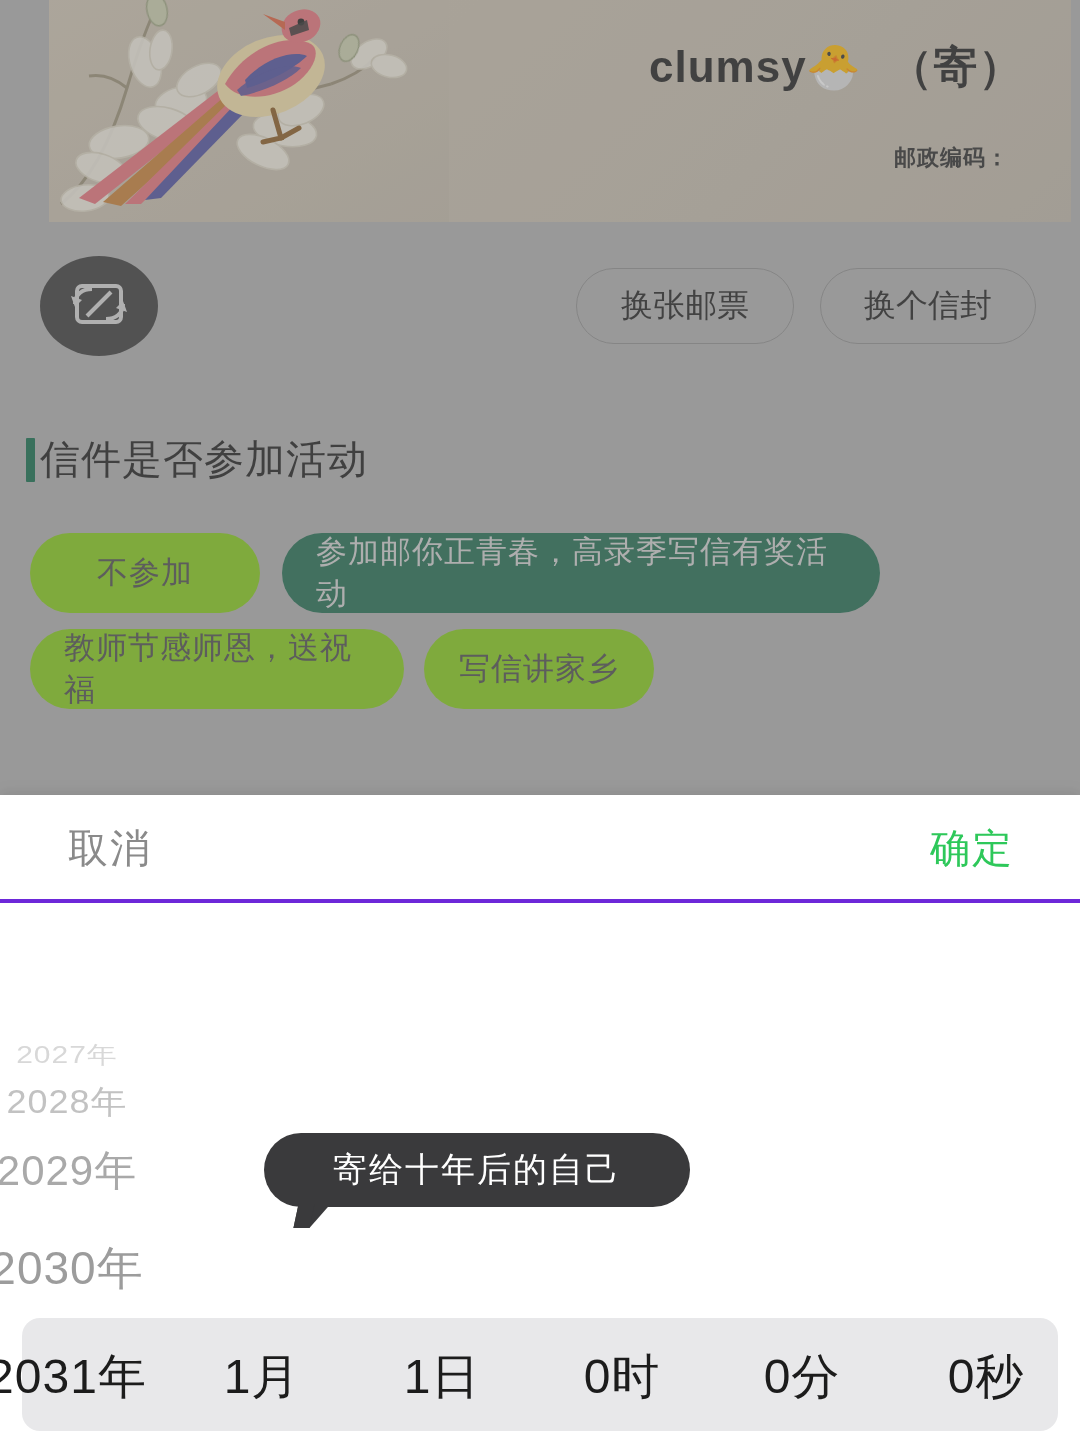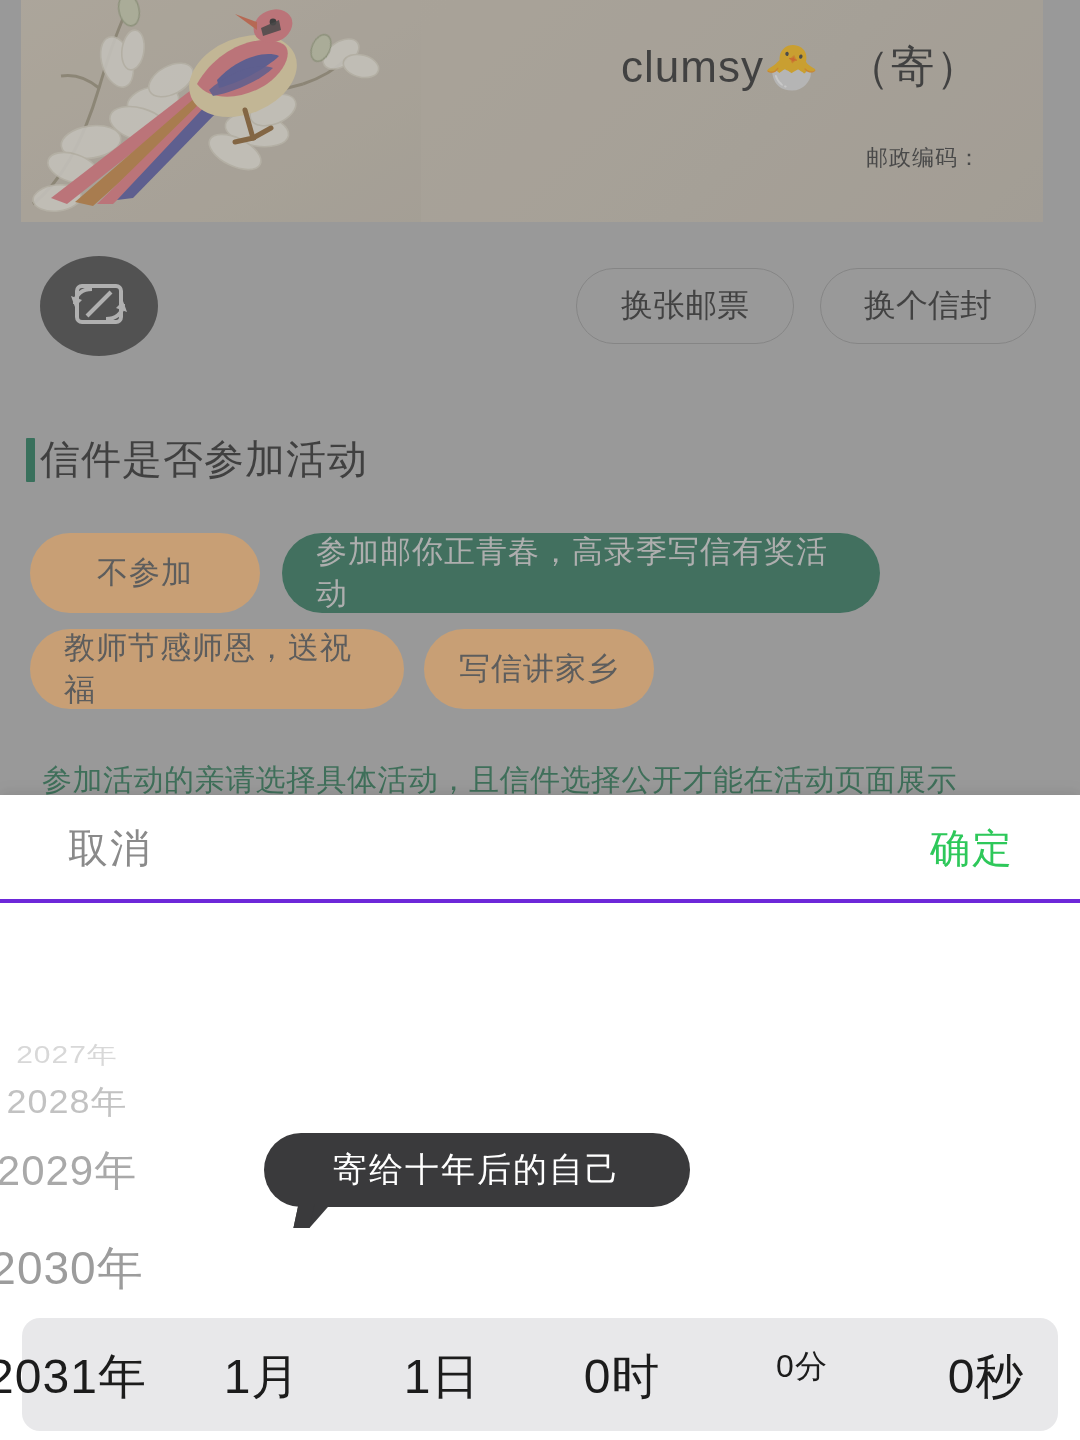--- a/index.html
+++ b/index.html
@@ -18,9 +18,10 @@
 
   
   .envelope{
-    position:absolute;left:21px;top:0;width:1022px;height:222px;
+    position:absolute;left:49px;top:0;width:1022px;height:222px;
     background:linear-gradient(135deg,#cdc2b0 0%,#c9bfae 35%,#c4bbac 70%,#bfb6a8 100%);
     overflow:hidden;
+    font-weight:bold;
   }
   .stamp-art{
     position:absolute;left:0;top:-8px;width:400px;height:236px;

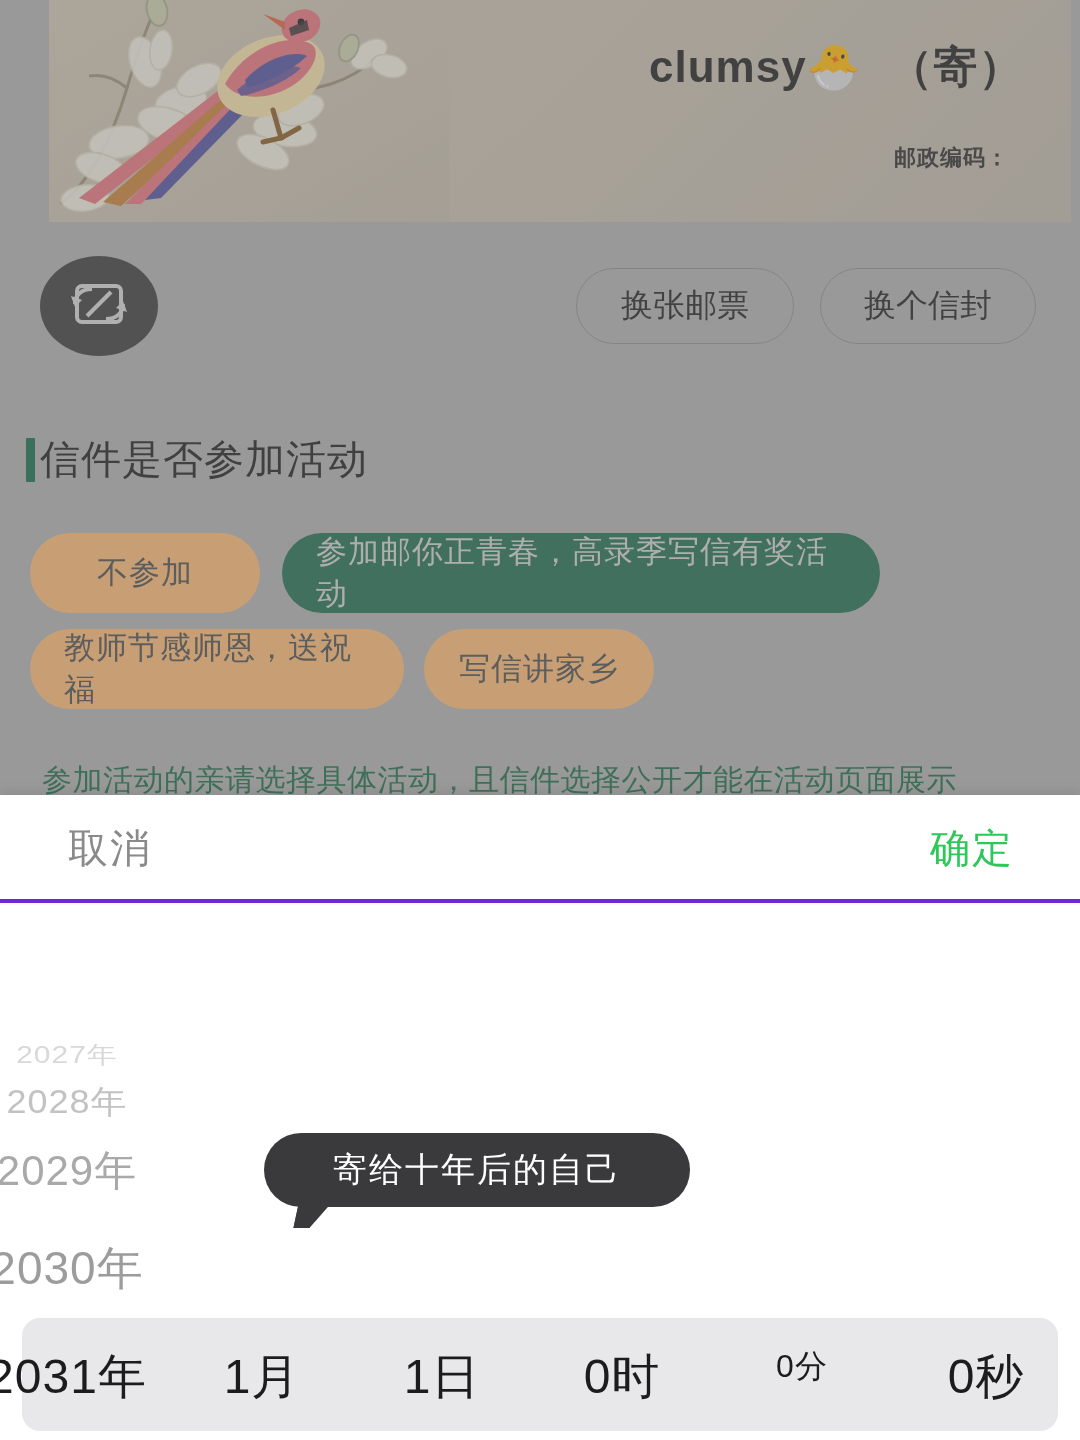--- a/index.html
+++ b/index.html
@@ -71,7 +71,7 @@
     border-radius:40px;
     display:flex;align-items:center;justify-content:center;
     font-size:31px;letter-spacing:1px;
-    background:#fdba74;color:#4b4b4b;
+    background:#84cc16;color:#4b4b4b;
     padding:0 34px;box-sizing:border-box;
   }
   .tag.sel{background:#1e6b4f;color:#d2d2d2;}

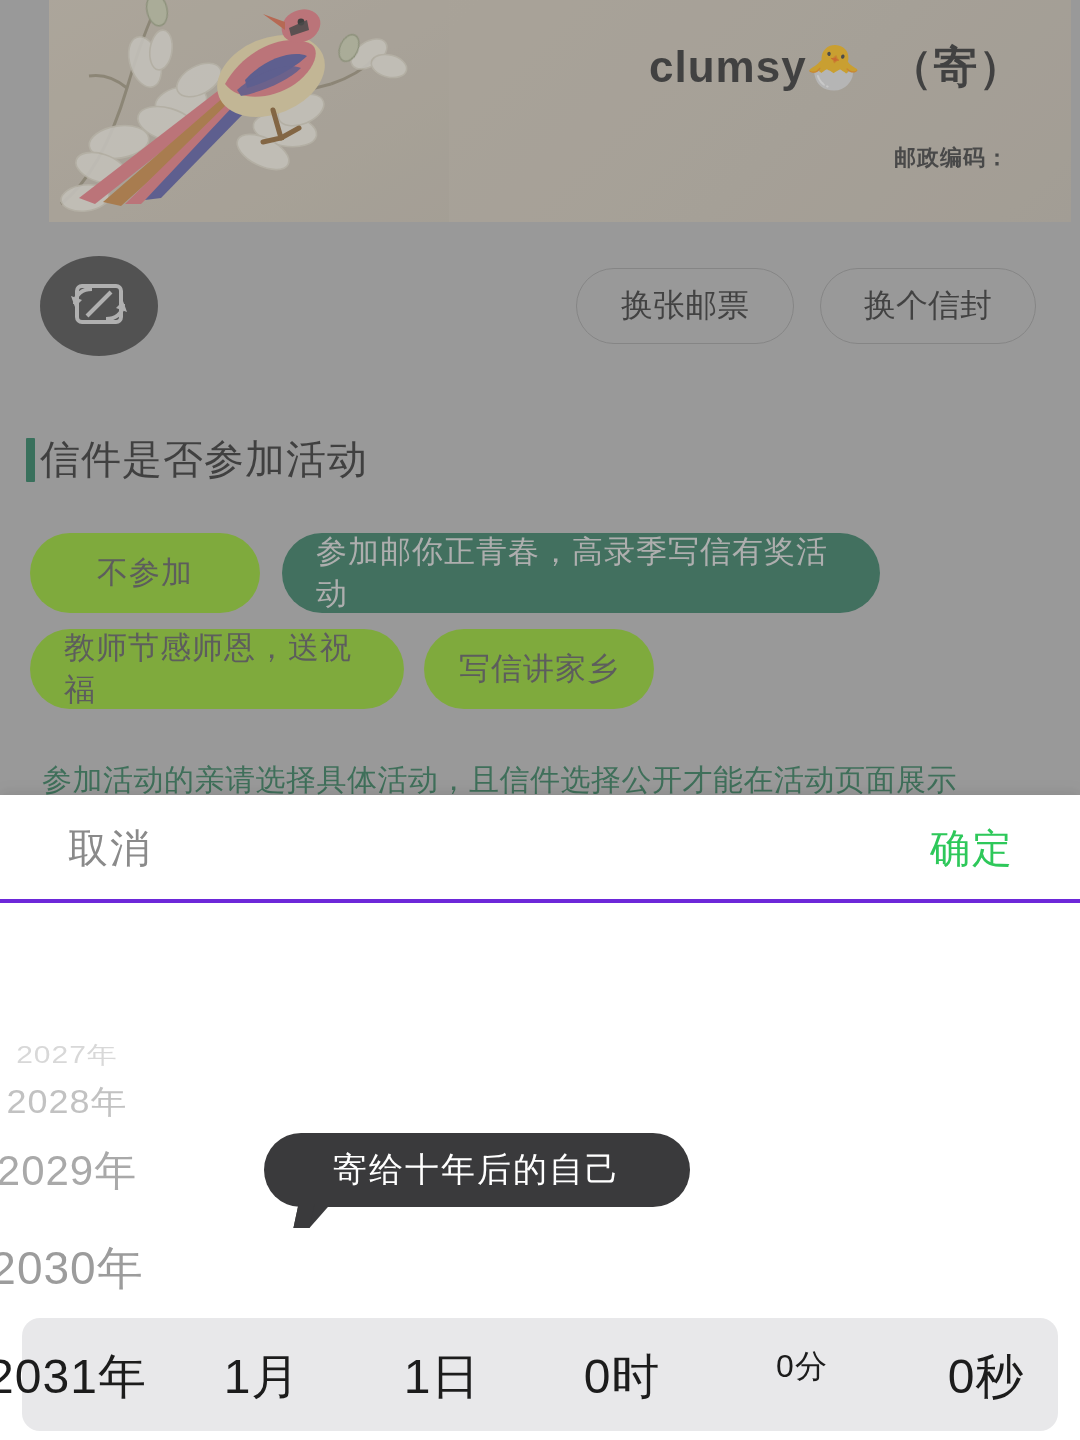--- a/index.html
+++ b/index.html
@@ -247,7 +247,6 @@
     </div>
   </div>
 
-  <div class="hint">参加活动的亲请选择具体活动，且信件选择公开才能在活动页面展示</div>
 </div>
 
 <div id="scrim"></div>

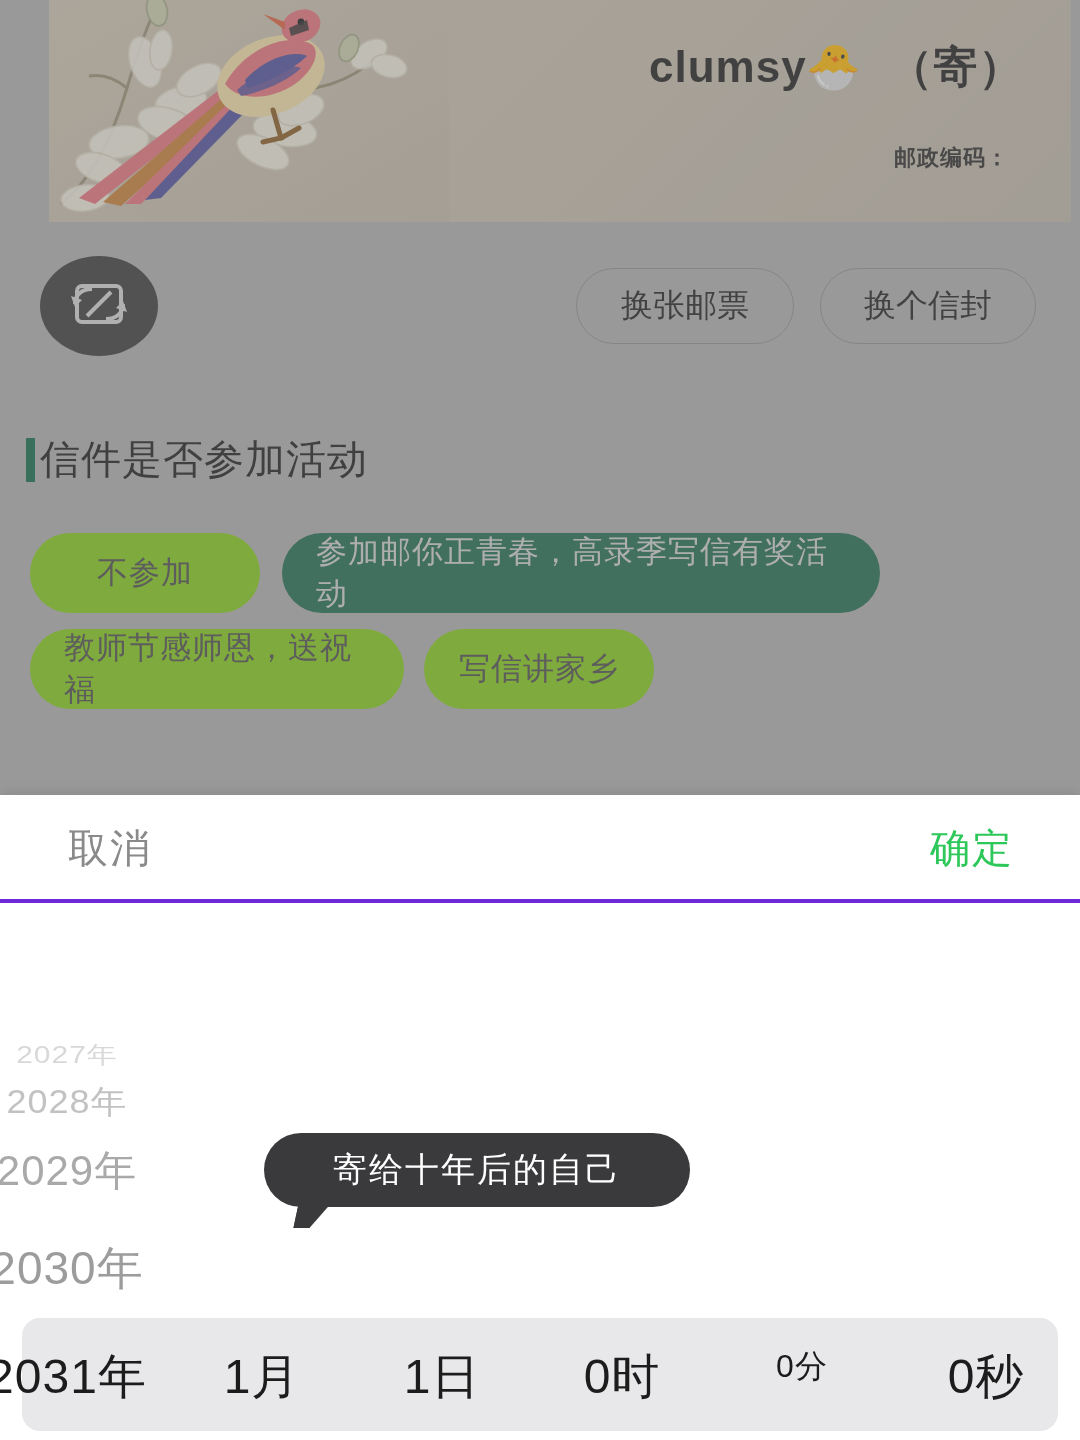--- a/index.html
+++ b/index.html
@@ -270,7 +270,7 @@
     <div class="prow" style="left: 172px; width: 180px; text-align: center; top: 1345px; font-size: 48px; color: rgb(28, 28, 28); letter-spacing: 1px;">1月</div>
     <div class="prow" style="left: 352px; width: 180px; text-align: center; top: 1345px; font-size: 48px; color: rgb(28, 28, 28); letter-spacing: 1px;">1日</div>
     <div class="prow" style="left: 532px; width: 180px; text-align: center; top: 1345px; font-size: 48px; color: rgb(28, 28, 28); letter-spacing: 1px;">0时</div>
-    <div class="prow" style="left: 712px; width: 180px; text-align: center; top: 1345px; font-size: 32px; color: rgb(28, 28, 28); letter-spacing: 1px;">0分</div>
+    <div class="prow" style="left: 712px; width: 180px; text-align: center; top: 1345px; font-size: 48px; color: rgb(28, 28, 28); letter-spacing: 1px;">0分</div>
     <div class="prow" style="left: 892px; width: 188px; text-align: center; top: 1345px; font-size: 48px; color: rgb(28, 28, 28); letter-spacing: 1px;">0秒</div>
   </div>
 

